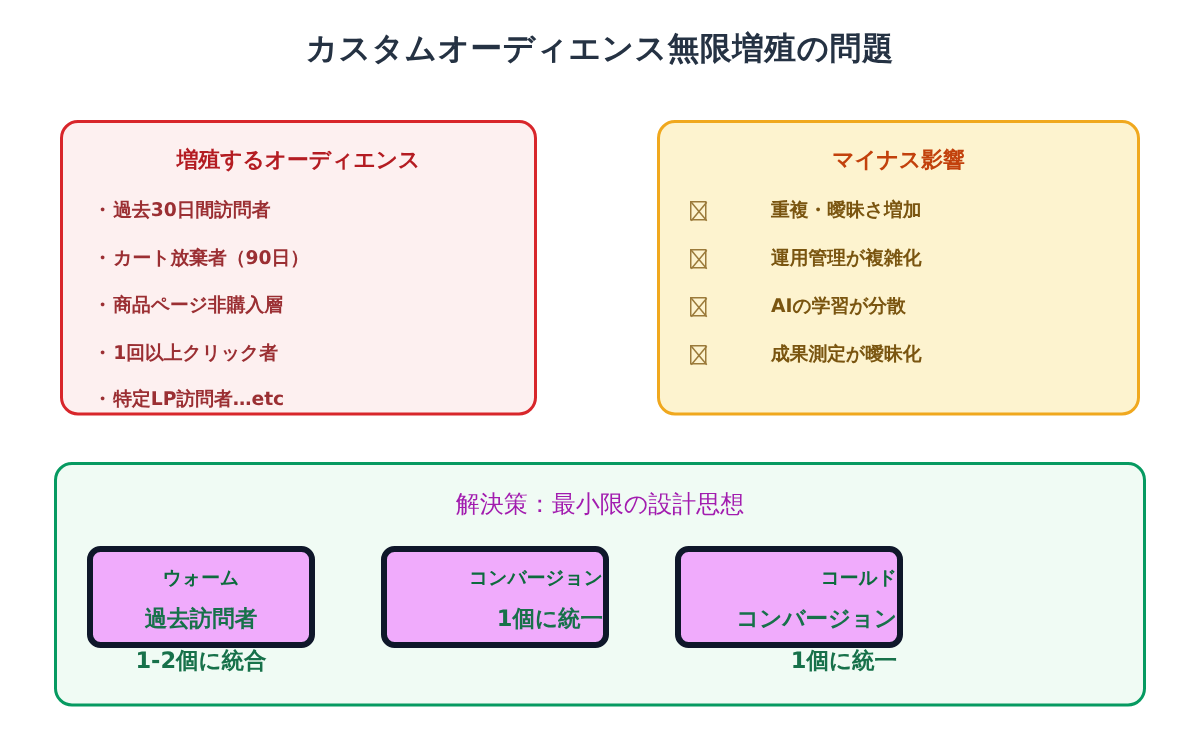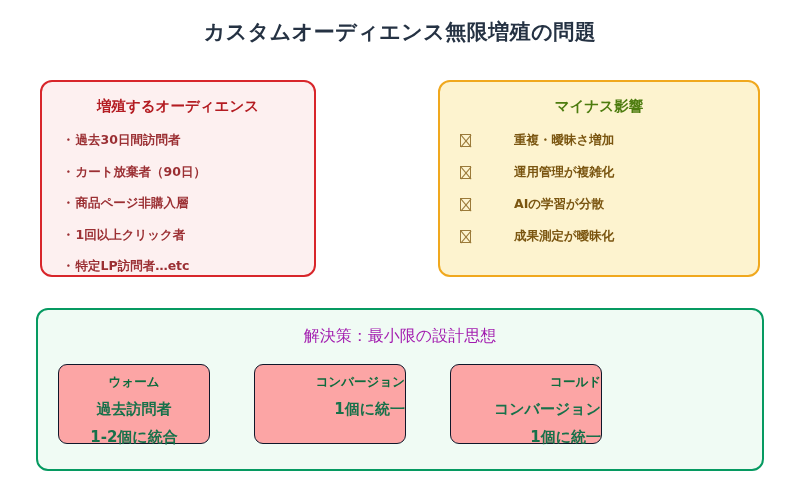--- a/index.html
+++ b/index.html
@@ -44,7 +44,7 @@
   .panel-problem {
     left: 40px;
     top: 80px;
-    width: 276px;
+    width: 318px;
     height: 197px;
     background: #fdf0f0;
     border-color: #d8262b;

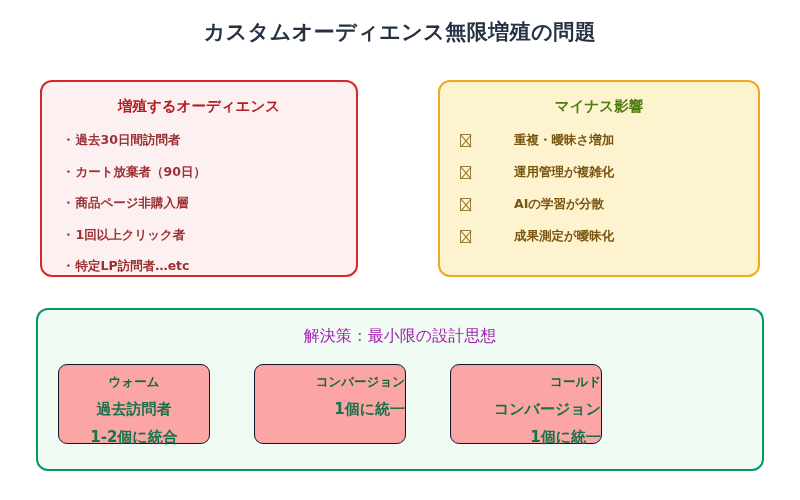--- a/index.html
+++ b/index.html
@@ -66,7 +66,7 @@
     margin-top: 15px;
   }
   .panel-problem .panel-heading { color: #b41c22; }
-  .panel-impact  .panel-heading { color: #4d7c0f; }
+  .panel-impact  .panel-heading { color: #c2410c; }
 
   .panel-list {
     list-style: none;

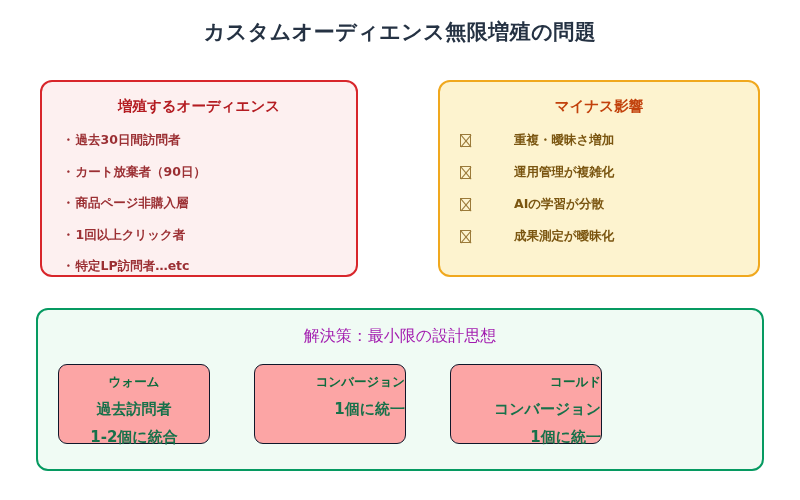--- a/index.html
+++ b/index.html
@@ -143,9 +143,9 @@
 
   .card {
     width: 152px;
-    height: 80px;
-    background: #fca5a5;
-    border: 1px solid #0f172a;
+    height: 68px;
+    background: #f0abfc;
+    border: 4px solid #0f172a;
     border-radius: 9px;
     text-align: center;
     padding-top: 11px;

